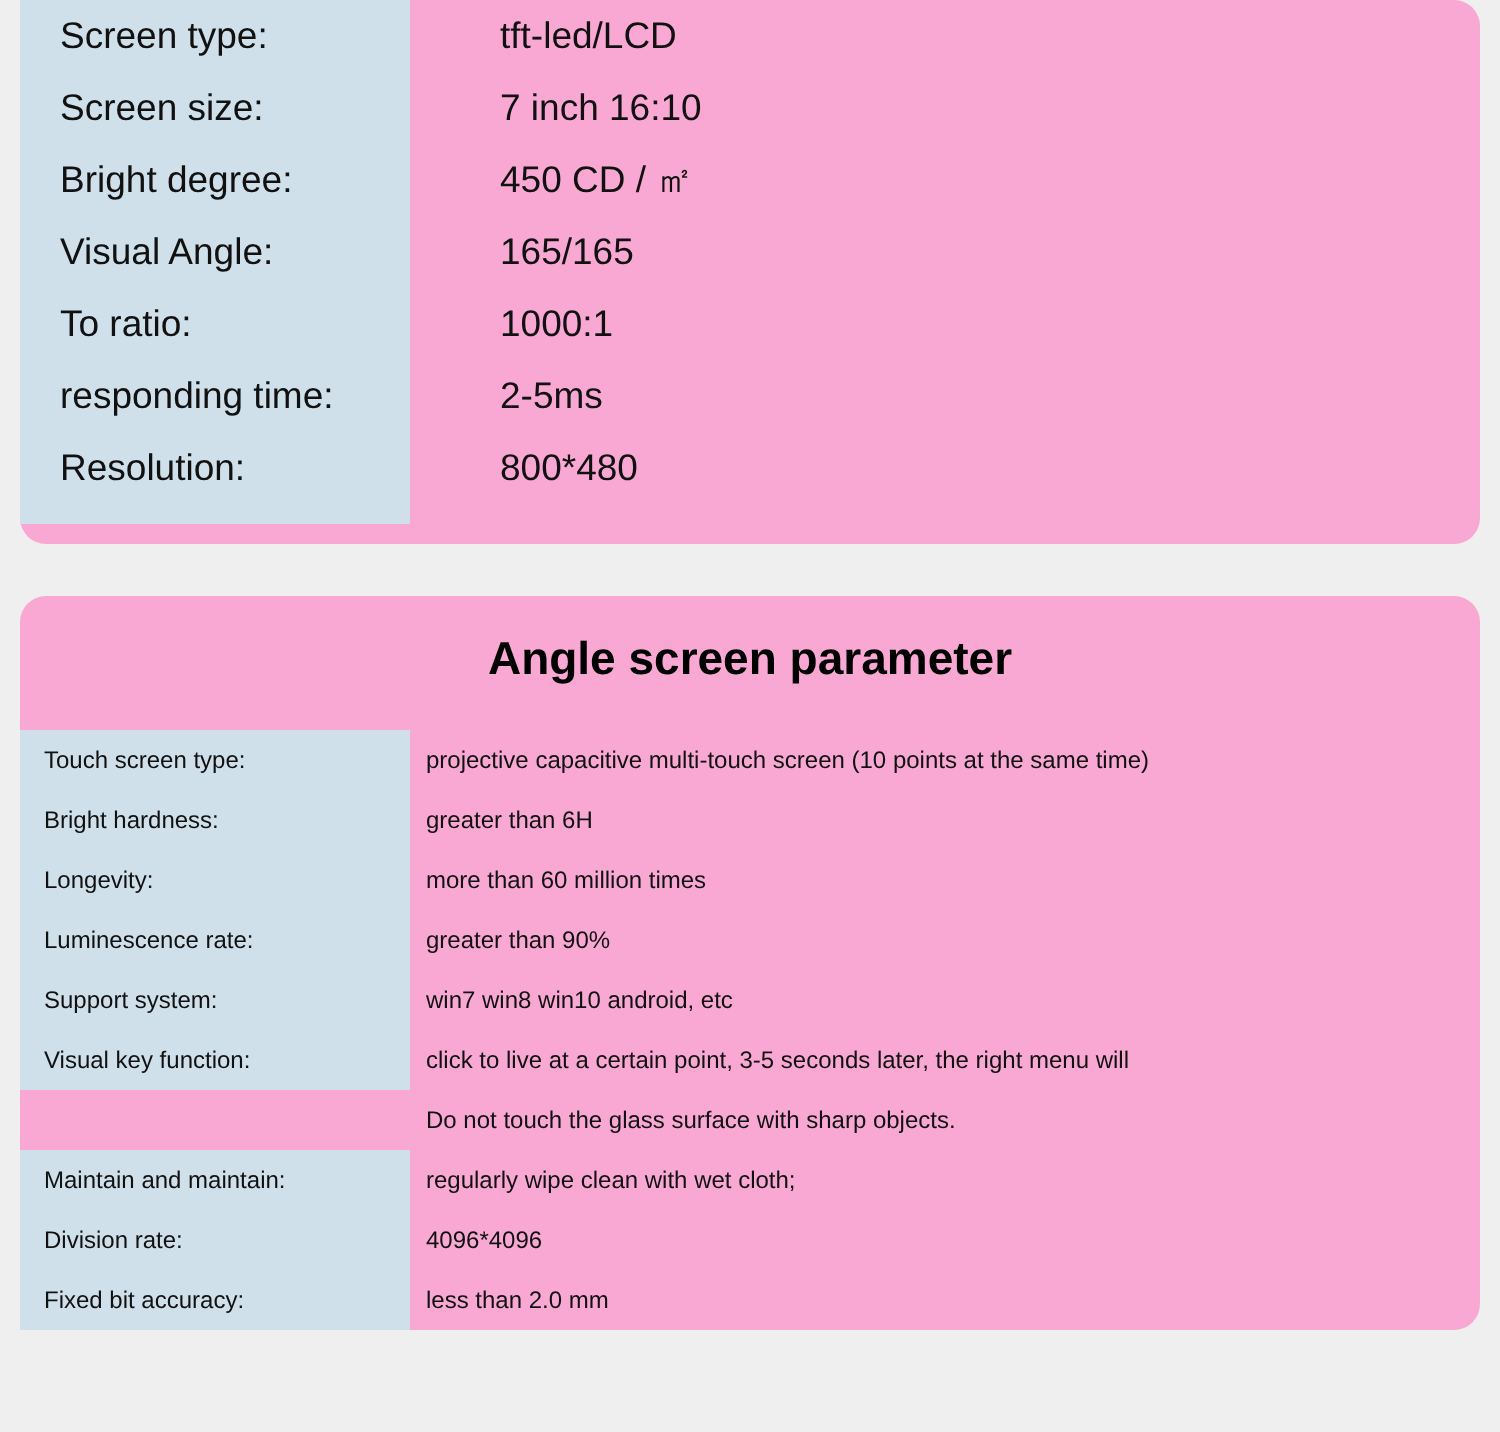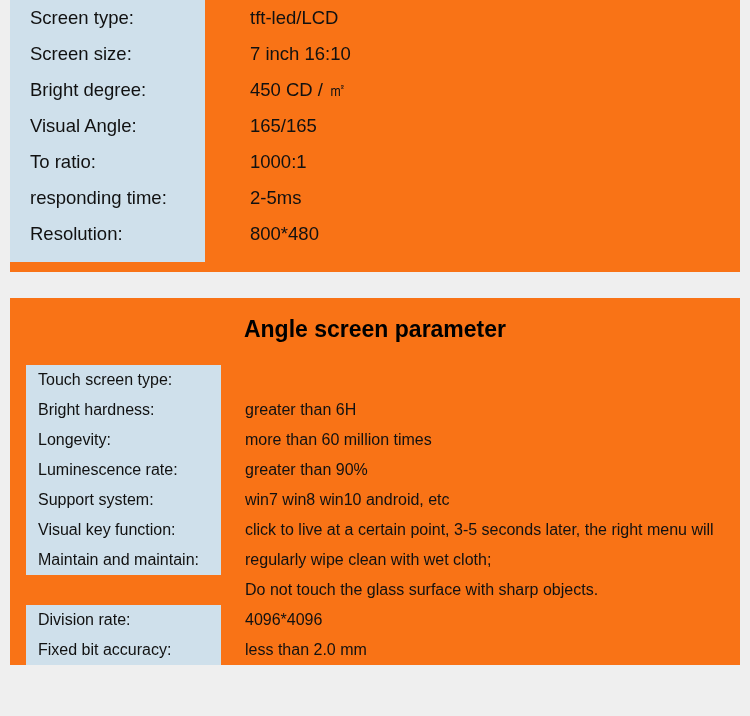--- a/index.html
+++ b/index.html
@@ -13,8 +13,9 @@
       color: #111;
     }
     .panel {
-      background: #f97316;
+      background: #f9a8d4;
       margin: 0 10px;
+      border-radius: 13px;
     }
     .panel + .panel { margin-top: 26px; }
     .section-title {

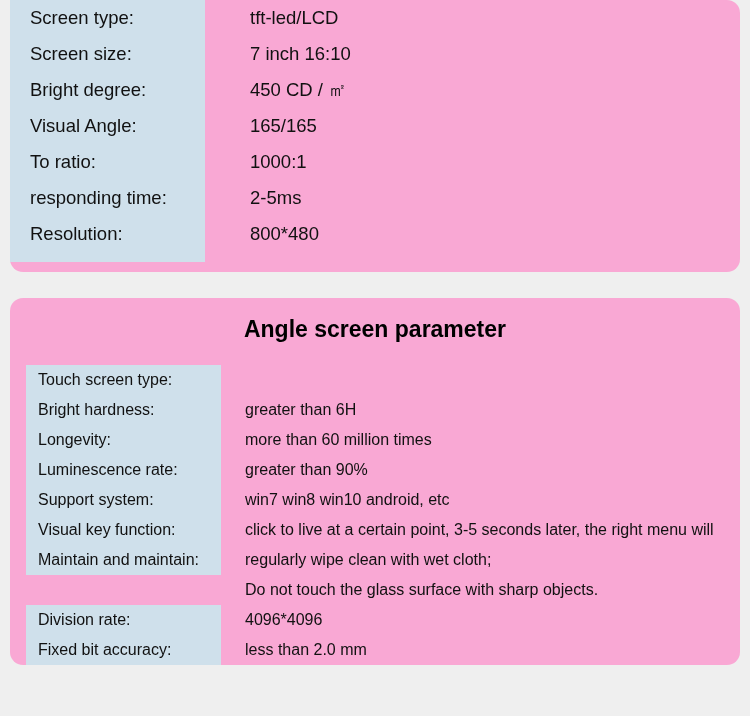--- a/index.html
+++ b/index.html
@@ -52,7 +52,7 @@
 
     
     .p2 .row { line-height: 30px; min-height: 30px; }
-    .p2 .label-col, .p2 .value-col { font-size: 16px; margin-left: 16px; }
+    .p2 .label-col, .p2 .value-col { font-size: 12px; }
     .p2 .value-col { padding-left: 8px; }
     .p2 .label-col { padding-left: 12px; width: 195px; }
   </style>

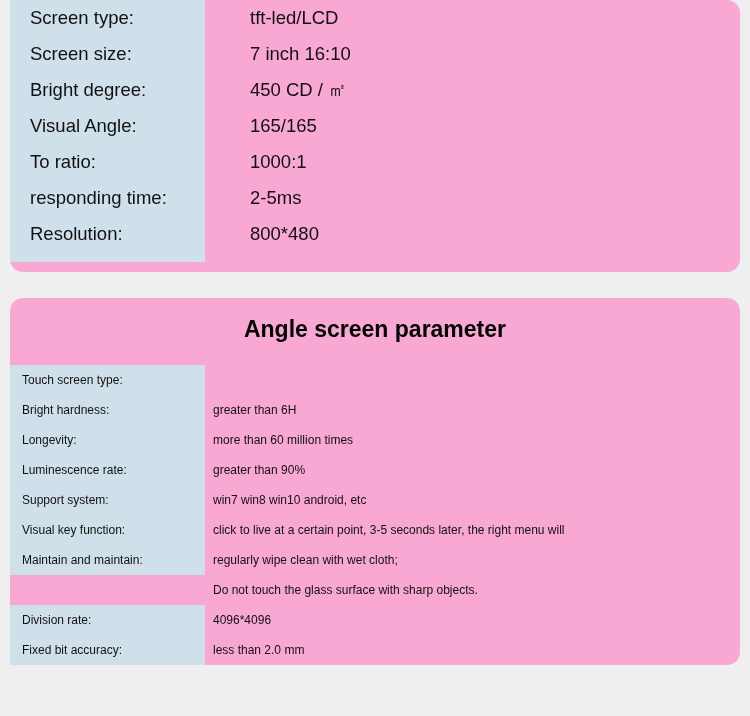--- a/index.html
+++ b/index.html
@@ -95,6 +95,7 @@
 
   <div class="row">
       <div class="label-col">Touch screen type:</div>
+      <div class="value-col">projective capacitive multi-touch screen (10 points at the same time)</div>
     </div>
   <div class="row">
       <div class="label-col">Bright hardness:</div>

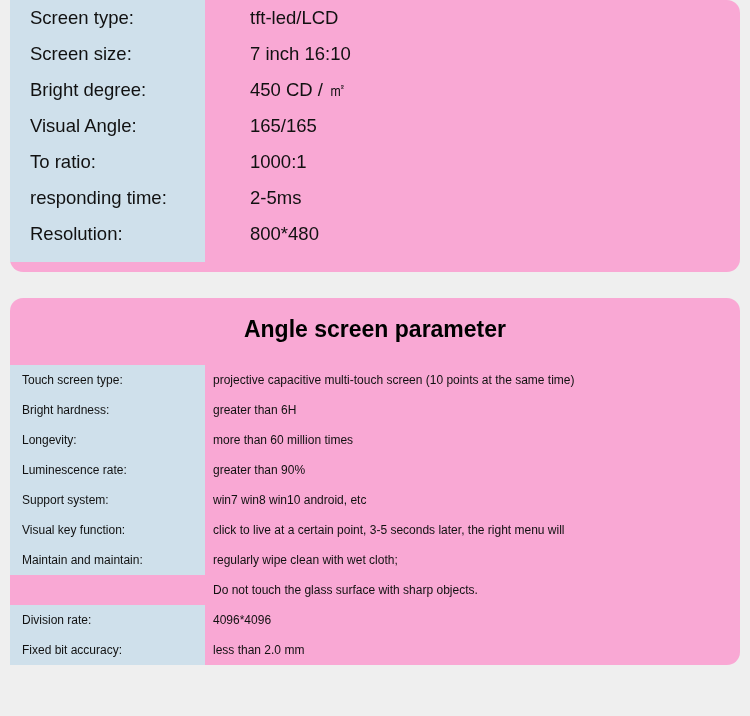--- a/index.html
+++ b/index.html
@@ -120,12 +120,12 @@
     </div>
 
   <div class="row">
+      <div class="label-col"></div>
+      <div class="value-col">Do not touch the glass surface with sharp objects.</div>
+    </div>
+  <div class="row">
       <div class="label-col">Maintain and maintain:</div>
       <div class="value-col"> regularly wipe clean with wet cloth;</div>
-    </div>
-  <div class="row">
-      <div class="label-col"></div>
-      <div class="value-col">Do not touch the glass surface with sharp objects.</div>
     </div>
 
   <div class="row">

